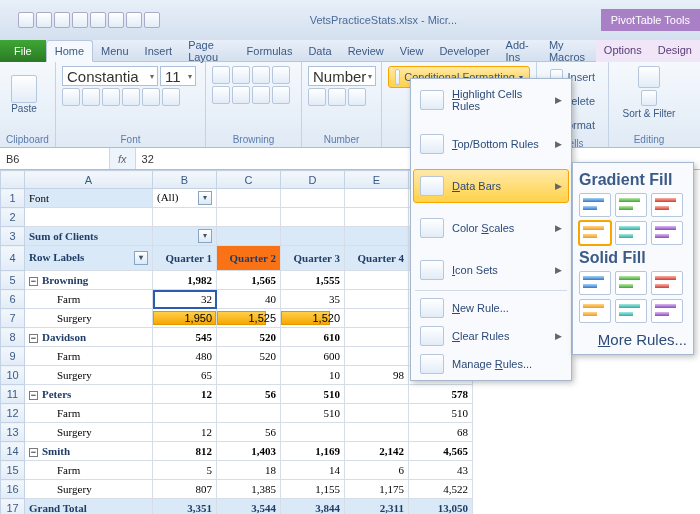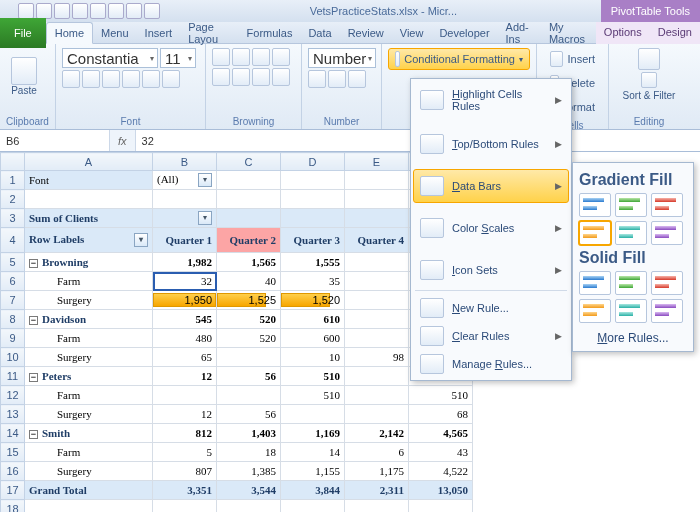--- a/index.html
+++ b/index.html
@@ -6,7 +6,7 @@
   body { width: 700px; height: 514px; overflow: hidden; background: #fff; font-size: 11px; color: #333; position: relative; }
   
   
-  .titlebar { height: 22px; background: linear-gradient(#e8eff8,#d4e0ef); display: flex; align-items: center; padding-left: 12px; }
+  .titlebar { height: 40px; background: linear-gradient(#e8eff8,#d4e0ef); display: flex; align-items: center; padding-left: 12px; }
   .qat { display: flex; gap: 2px; padding: 0 6px; align-items: center; }
   .qat .qicon { width: 16px; height: 16px; border: 1px solid #aac; border-radius: 2px; background: linear-gradient(#fff,#e2ecf7); }
   .title-text { flex: 1; text-align: center; font-size: 11px; color: #4a6b9a; }

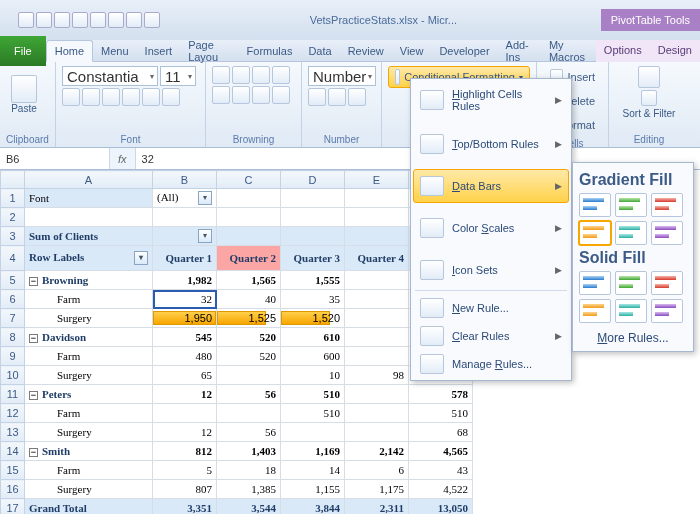--- a/index.html
+++ b/index.html
@@ -14,7 +14,7 @@
   
   
   .ribbon-tabs { height: 22px; background: linear-gradient(#e8eff8,#d4e0ef); display: flex; align-items: center; padding-left: 0; border-bottom:1px solid #b6c6dd; }
-  .file-tab { background: linear-gradient(#3fa636,#2b7a24); color: #fff; padding: 4px 14px; font-size: 11px; height: 30px; display: flex; align-items: center; }
+  .file-tab { background: linear-gradient(#3fa636,#2b7a24); color: #fff; padding: 4px 14px; font-size: 11px; height: 22px; display: flex; align-items: center; }
   .rtab { padding: 4px 8px; font-size: 11px; color: #3b5a86; cursor: default; }
   .rtab.active { background: #f5f9fd; border: 1px solid #b6c6dd; border-bottom: 1px solid #f5f9fd; border-radius: 3px 3px 0 0; margin-bottom:-1px;}
   .ctx-group { margin-left: auto; display: flex; background: #f0e6f7; height:22px; }

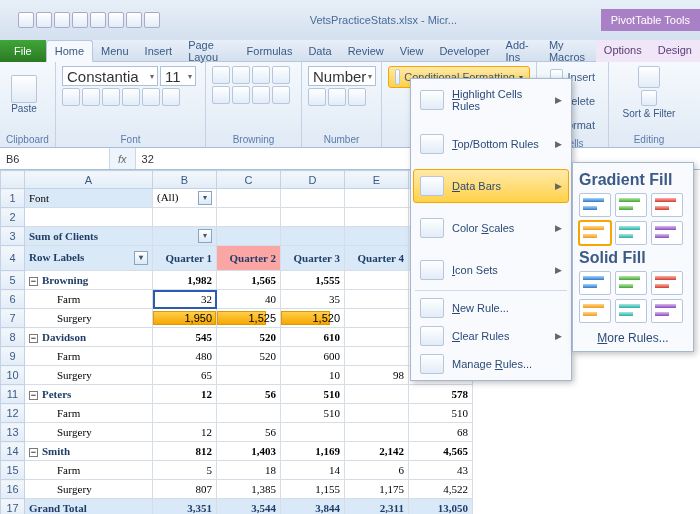--- a/index.html
+++ b/index.html
@@ -270,7 +270,7 @@
           <th class="rowhdr">4</th>
           <td class="left" style="font-weight:bold;color:#1f3d66;background:#dae9f8;">Row Labels<span class="dd">▾</span></td>
           <td style="font-weight:bold;text-align:right;color:#1f3d66;background:#dae9f8;">Quarter 1</td>
-          <td style="font-weight:bold;text-align:right;color:#1f3d66;background:#fca5a5;">Quarter 2</td>
+          <td style="font-weight:bold;text-align:right;color:#1f3d66;background:#f97316;">Quarter 2</td>
           <td style="font-weight:bold;text-align:right;color:#1f3d66;background:#dae9f8;">Quarter 3</td>
           <td style="font-weight:bold;text-align:right;color:#1f3d66;background:#dae9f8;">Quarter 4</td>
           <td style="font-weight:bold;text-align:right;color:#1f3d66;background:#dae9f8;">Grand Total</td>

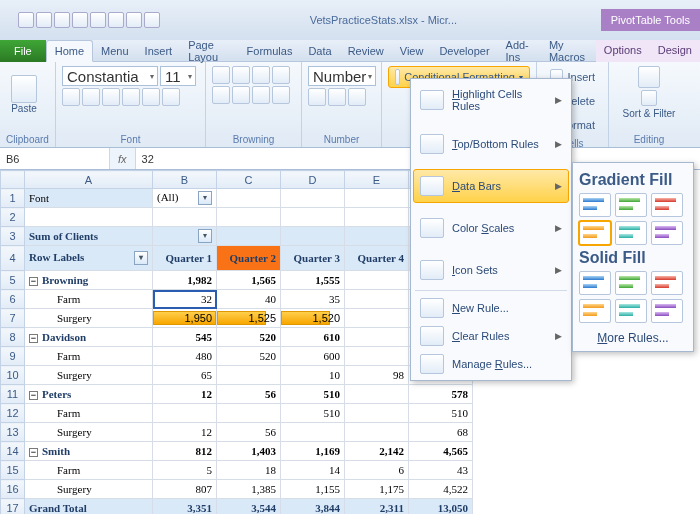--- a/index.html
+++ b/index.html
@@ -80,7 +80,7 @@
   .sw-orange::before,.sw-orange::after{background:linear-gradient(#ffd58a,#f29b1c);}
   .sw-teal::before,.sw-teal::after{background:linear-gradient(#a7e6e0,#2bb0a6);}
   .sw-purple::before,.sw-purple::after{background:linear-gradient(#d8b8f0,#8a4cc0);}
-  .db-more { text-align:center; margin-top:8px; font-size:12px; color:#2b4a78; }
+  .db-more { text-align:right; margin-top:8px; font-size:15px; color:#2b4a78; }
   .db-more .underline { text-decoration:underline; }
 </style>
 </head>

